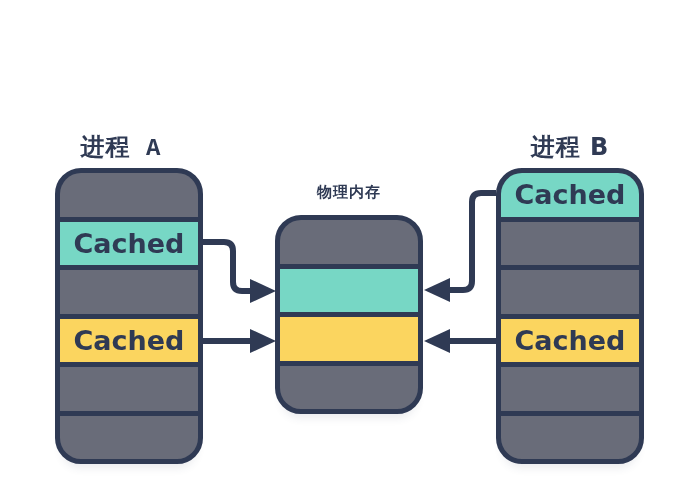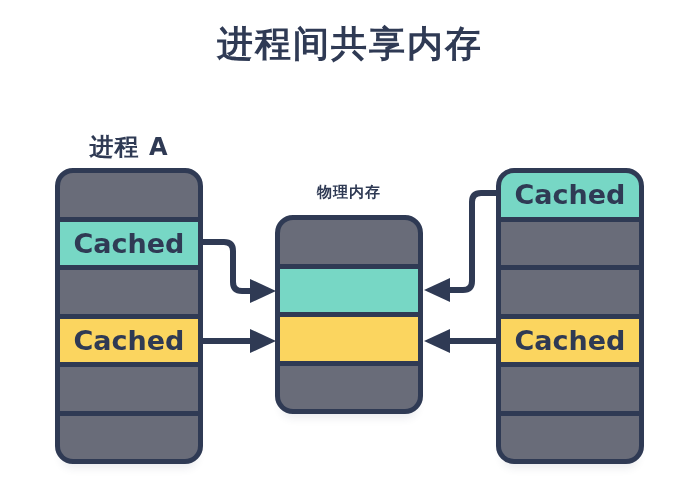--- a/index.html
+++ b/index.html
@@ -102,7 +102,6 @@
 
 <div class="canvas">
 
-  <h1 class="title">进程间共享内存</h1>
 
   <div class="col-label label-a">进程 A</div>
   <div class="col-label label-mem">物理内存</div>

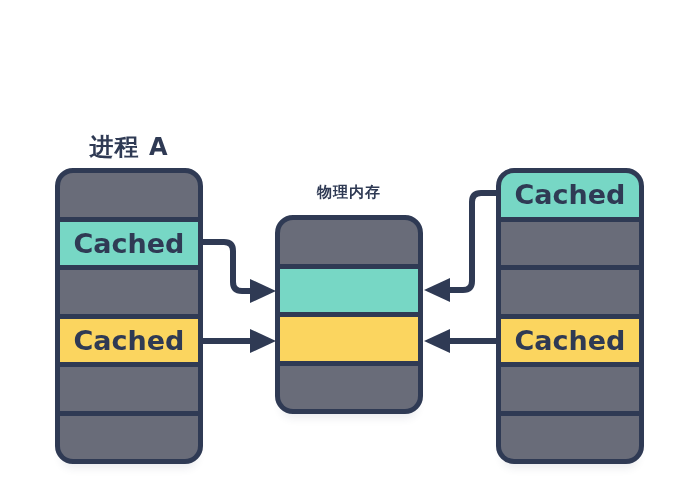--- a/index.html
+++ b/index.html
@@ -51,7 +51,7 @@
     letter-spacing:1px;
     color:var(--navy);
   }
-  .label-a{ left:55px;  top:131px; width:148px; }
+  .label-a{ left:47px;  top:131px; width:148px;font-family:Liberation Mono, monospace; }
   .label-mem{ left:275px; top:183px; width:148px; font-size:15px; }
   .label-b{ left:496px; top:131px; width:148px; }
   .column{

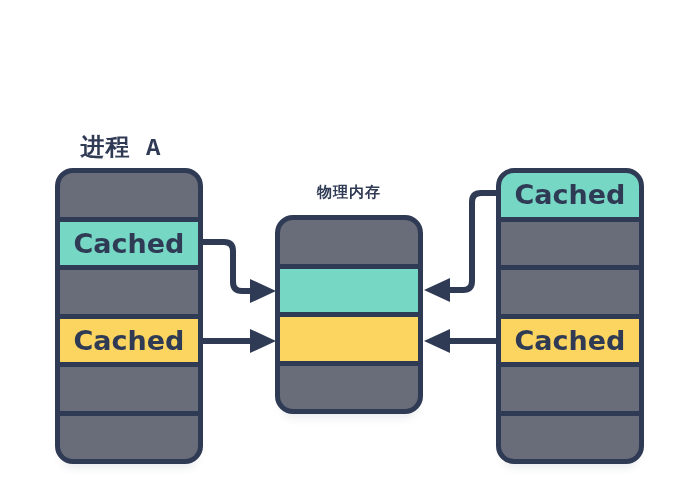--- a/index.html
+++ b/index.html
@@ -105,6 +105,7 @@
 
   <div class="col-label label-a">进程 A</div>
   <div class="col-label label-mem">物理内存</div>
+  <div class="col-label label-b">进程 B</div>
 
   <div class="column col-a">
       <div class="row gray"></div>

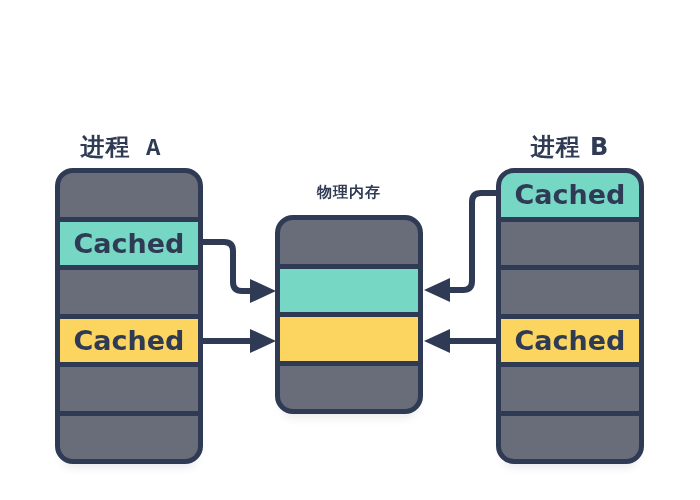--- a/index.html
+++ b/index.html
@@ -59,7 +59,7 @@
     box-sizing:border-box;
     background:var(--navy);
     border:5px solid var(--navy);
-    border-radius:18px;
+    border-radius:26px;
     overflow:hidden;
     display:flex;
     flex-direction:column;

